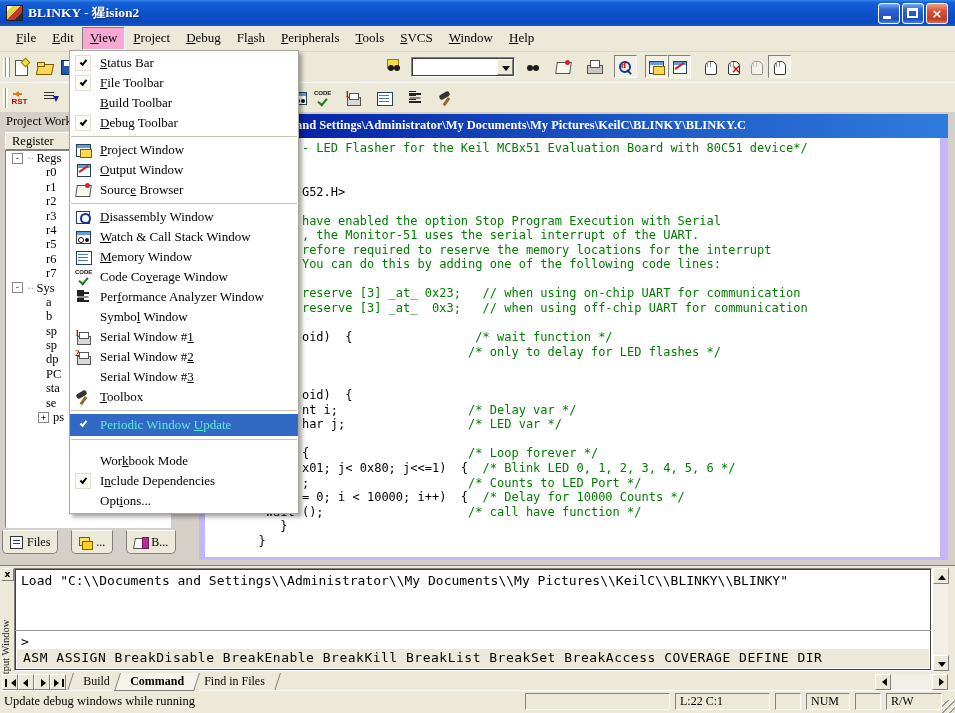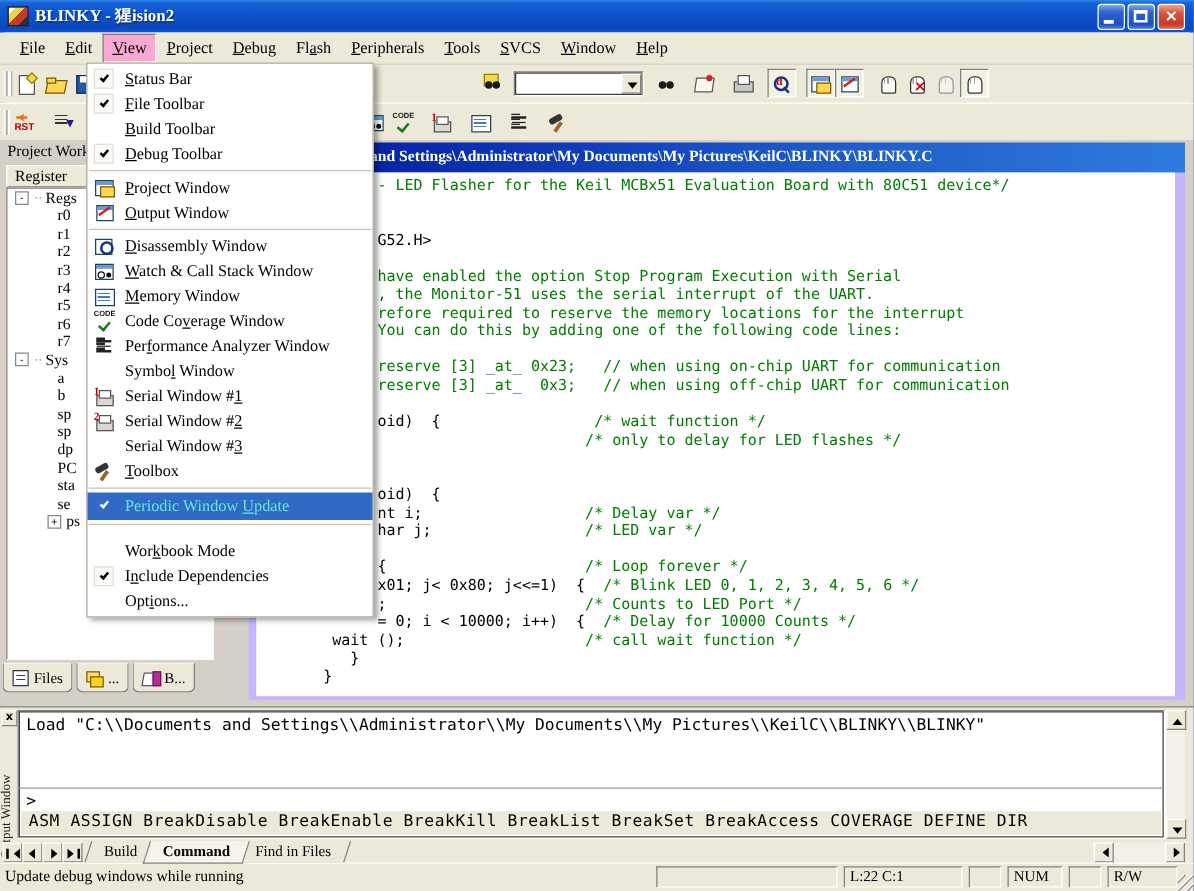--- a/index.html
+++ b/index.html
@@ -442,6 +442,7 @@
       <div class="vmsep"></div>
       <div class="vmi"><span class="ico project-window-icon"></span><span><u>P</u>roject Window</span></div>
       <div class="vmi"><span class="ico output-window-icon"></span><span><u>O</u>utput Window</span></div>
+      <div class="vmi"><span class="ico source-browser-icon"></span><span>Sourc<u>e</u> Browser</span></div>
       <div class="vmsep"></div>
       <div class="vmi"><span class="ico disassembly-window-icon pgbase"></span><span><u>D</u>isassembly Window</span></div>
       <div class="vmi"><span class="ico watch-window-icon"></span><span><u>W</u>atch &amp; Call Stack Window</span></div>

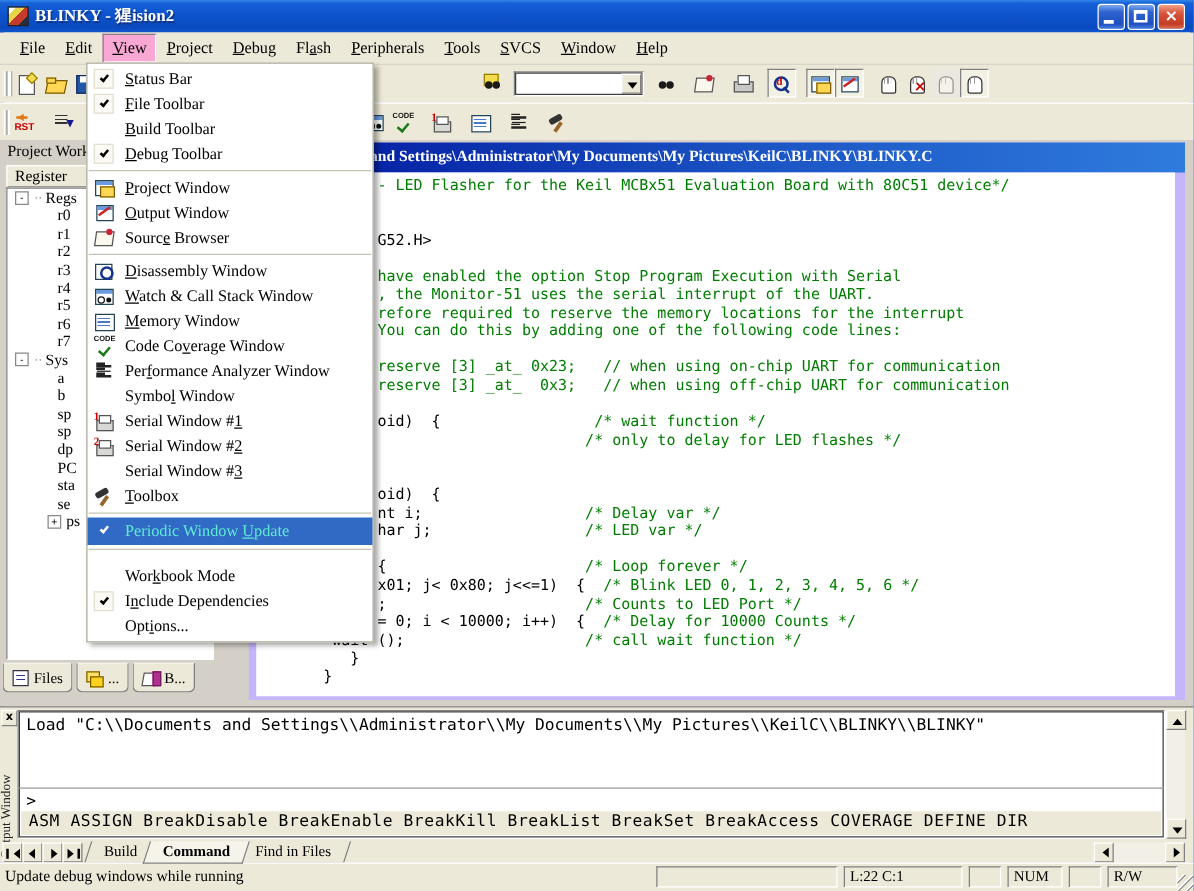--- a/index.html
+++ b/index.html
@@ -358,7 +358,7 @@
           <div class="cl"><span class="b">             x01; j&lt; 0x80; j&lt;&lt;=1)  {</span><span class="g">  /* Blink LED 0, 1, 2, 3, 4, 5, 6 */</span></div>
           <div class="cl"><span class="b">             ;                      </span><span class="g">/* Counts to LED Port */</span></div>
           <div class="cl"><span class="b">             = 0; i &lt; 10000; i++)  {</span><span class="g">  /* Delay for 10000 Counts */</span></div>
-          <div class="cl"><span class="b">        wait ();                    </span><span class="g">/* call wait function */</span></div>
+          <div class="cl"><span class="b">        wait ();                    </span><span class="g">/* call have function */</span></div>
           <div class="cl"><span class="b">          }</span></div>
           <div class="cl"><span class="b">       }</span></div>
         </div>

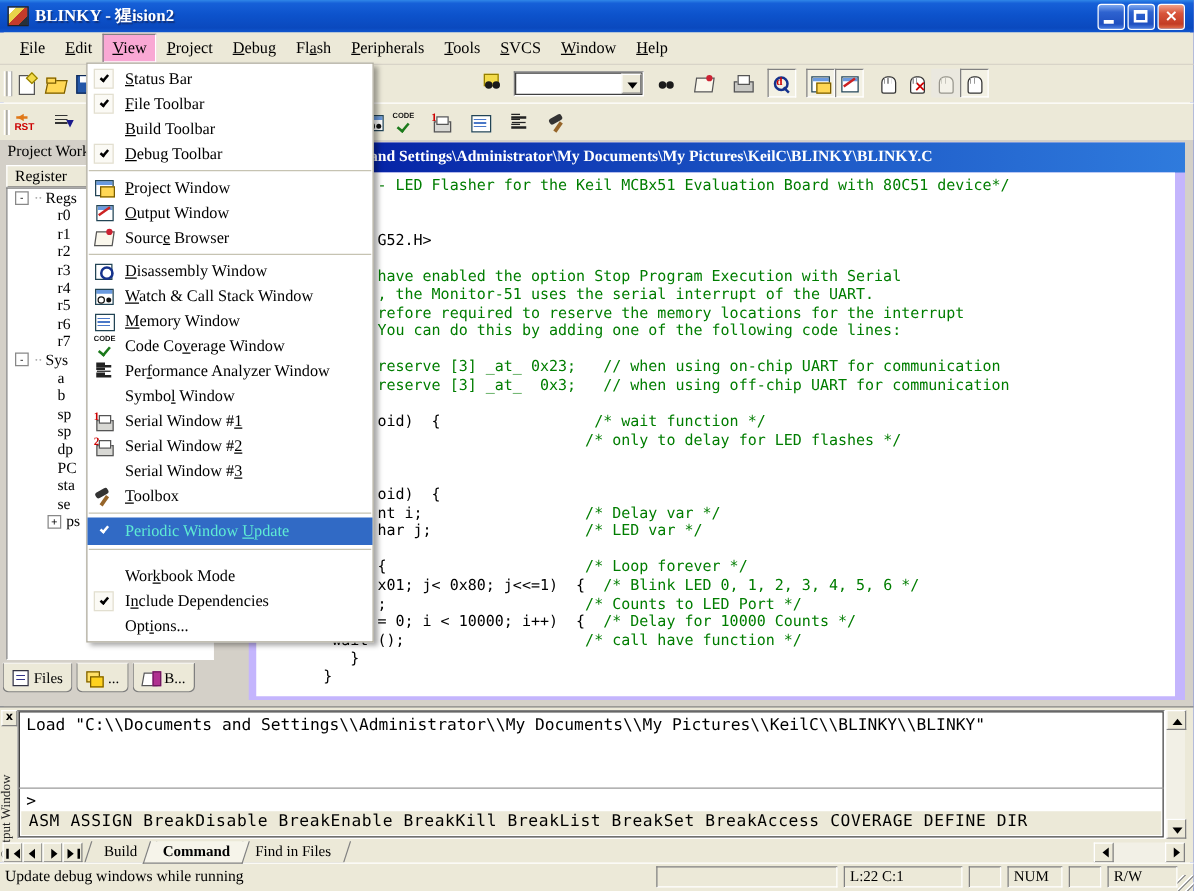--- a/index.html
+++ b/index.html
@@ -87,7 +87,7 @@
   .trow.child{padding-left:40px;}
   .trow.child.plus{padding-left:26px;}
   .trow .dots{color:#AAA;letter-spacing:-1px;}
-  .pw-tabs{position:absolute;left:2px;top:418px;height:26px;display:flex;gap:3px;justify-content:space-between;}
+  .pw-tabs{position:absolute;left:2px;top:418px;height:26px;display:flex;gap:13px;justify-content:space-between;}
   .ptab{height:24px;background:#ECE9D8;border:1px solid #808080;border-top:1px solid #fff;border-radius:0 0 5px 5px;display:flex;align-items:center;padding:0 7px;gap:4px;font-size:12px;}
   .ptab .fico{width:13px;height:13px;position:relative;}
   .fico.files-icon{background:#fff;border:1px solid #334;box-shadow:inset 0 0 0 1px #fff,inset 0 3px 0 1px #fff,inset 0 -2px 0 #fff;}

